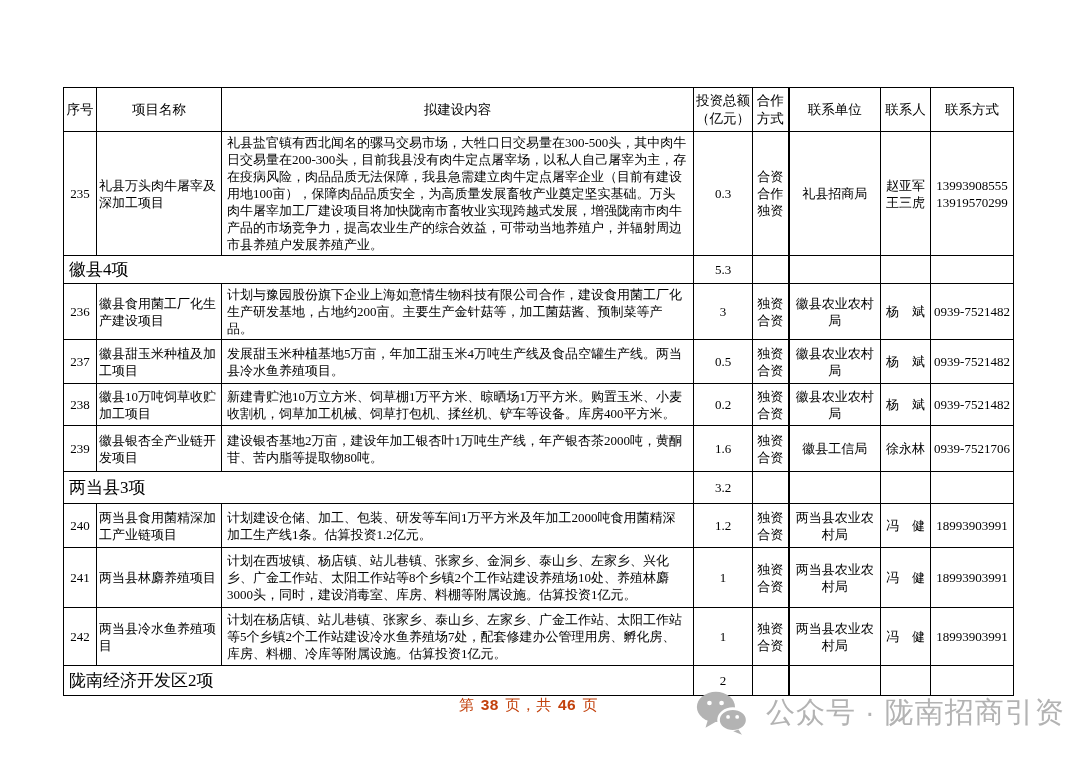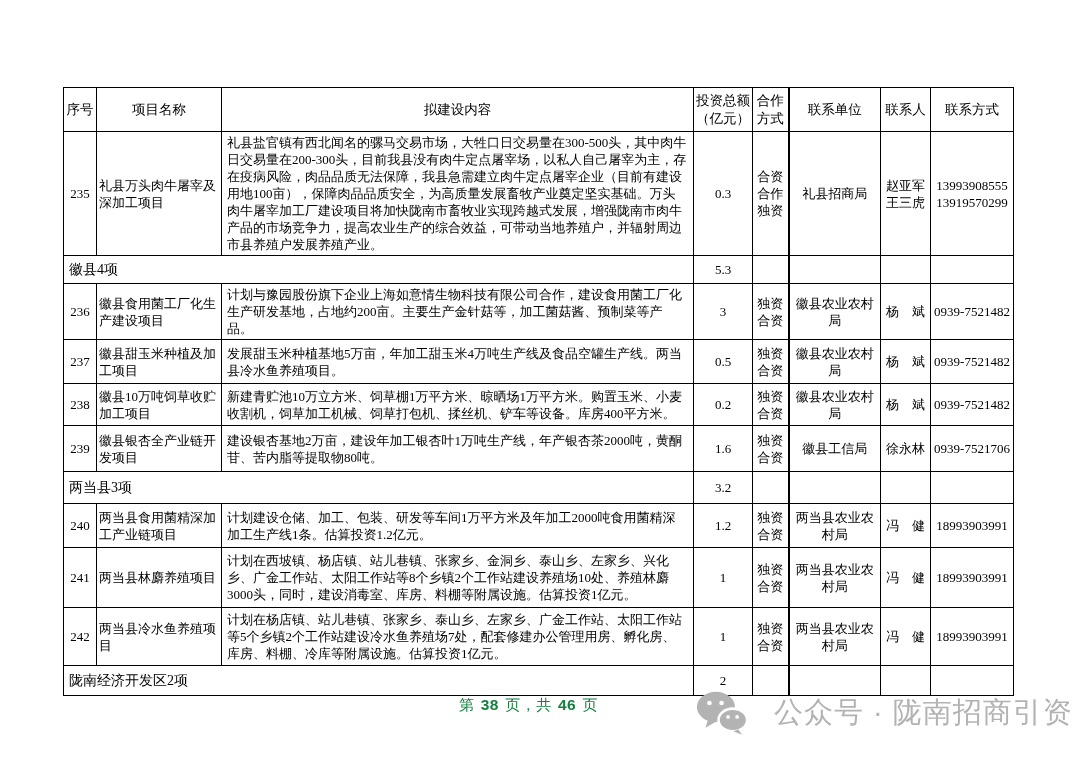--- a/index.html
+++ b/index.html
@@ -25,7 +25,7 @@
   td.pre { white-space:pre-line; }
   td.name { text-align:left; padding:1px 2px; }
   td.content { text-align:left; padding:2px 5px;margin-top:48px; }
-  td.sectitle { text-align:left; padding:2px 5px; font-size:14px; }
+  td.sectitle { text-align:left; padding:2px 5px; font-size:17px; }
   .thickL { border-left-width:2px !important; }
 
   .footer-page {

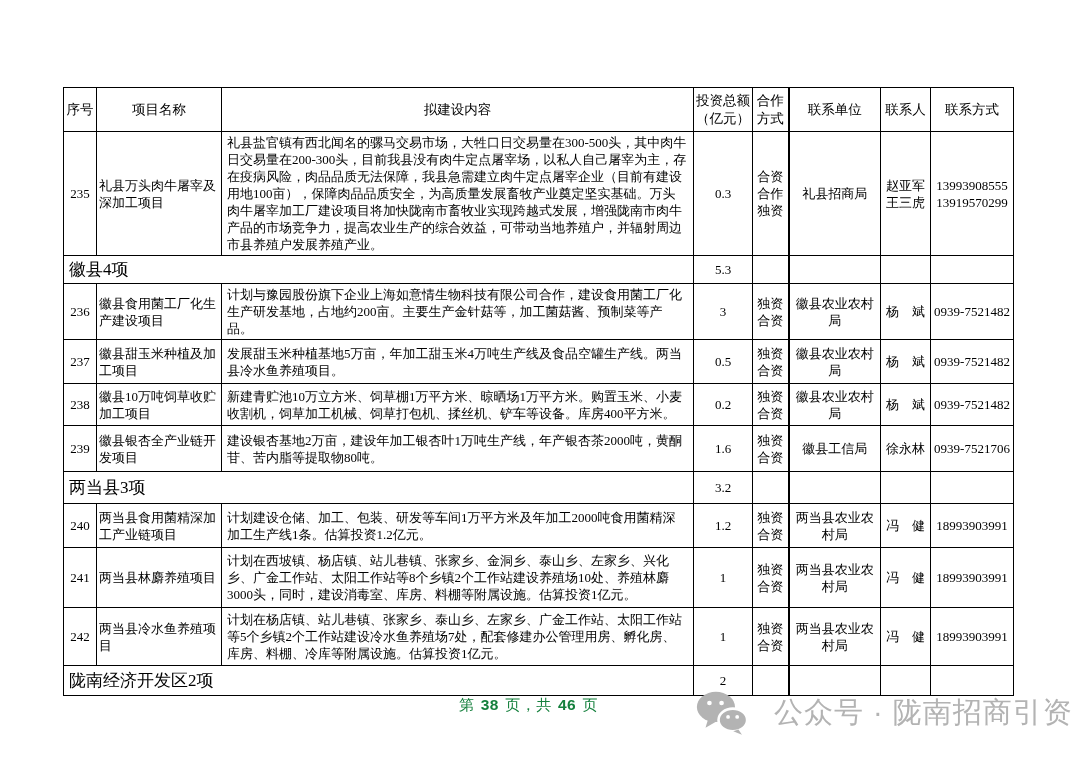--- a/index.html
+++ b/index.html
@@ -29,7 +29,7 @@
   .thickL { border-left-width:2px !important; }
 
   .footer-page {
-    position:absolute; left:459px; top:696px; font-size:15px; color:#15803d;
+    position:absolute; left:459px; top:696px; font-size:15px; color:#c2410c;
     letter-spacing:0.5px;
   }
   .footer-page .num {

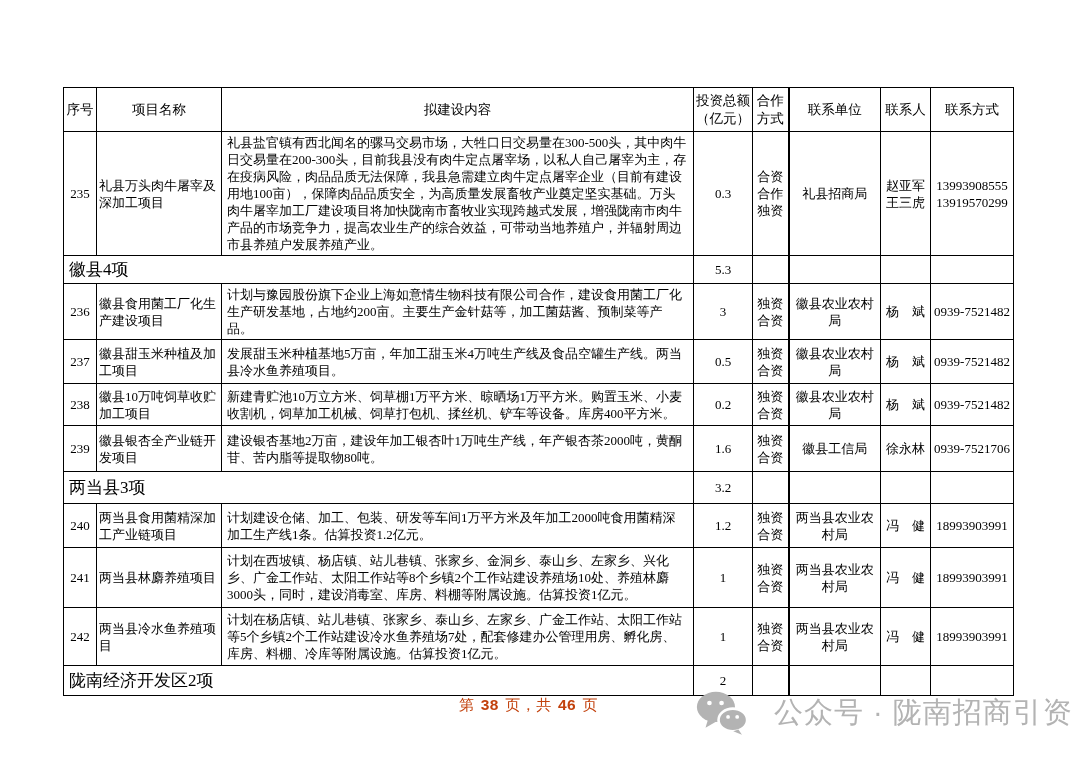--- a/index.html
+++ b/index.html
@@ -39,7 +39,7 @@
 
   .watermark {
     position:absolute; left:696px; top:687px; height:52px;
-    display:flex; align-items:center; gap:26px;
+    display:flex; align-items:center; gap:18px;
   }
   .watermark .wm-text {
     font-family:"Liberation Sans","DejaVu Sans",sans-serif;

